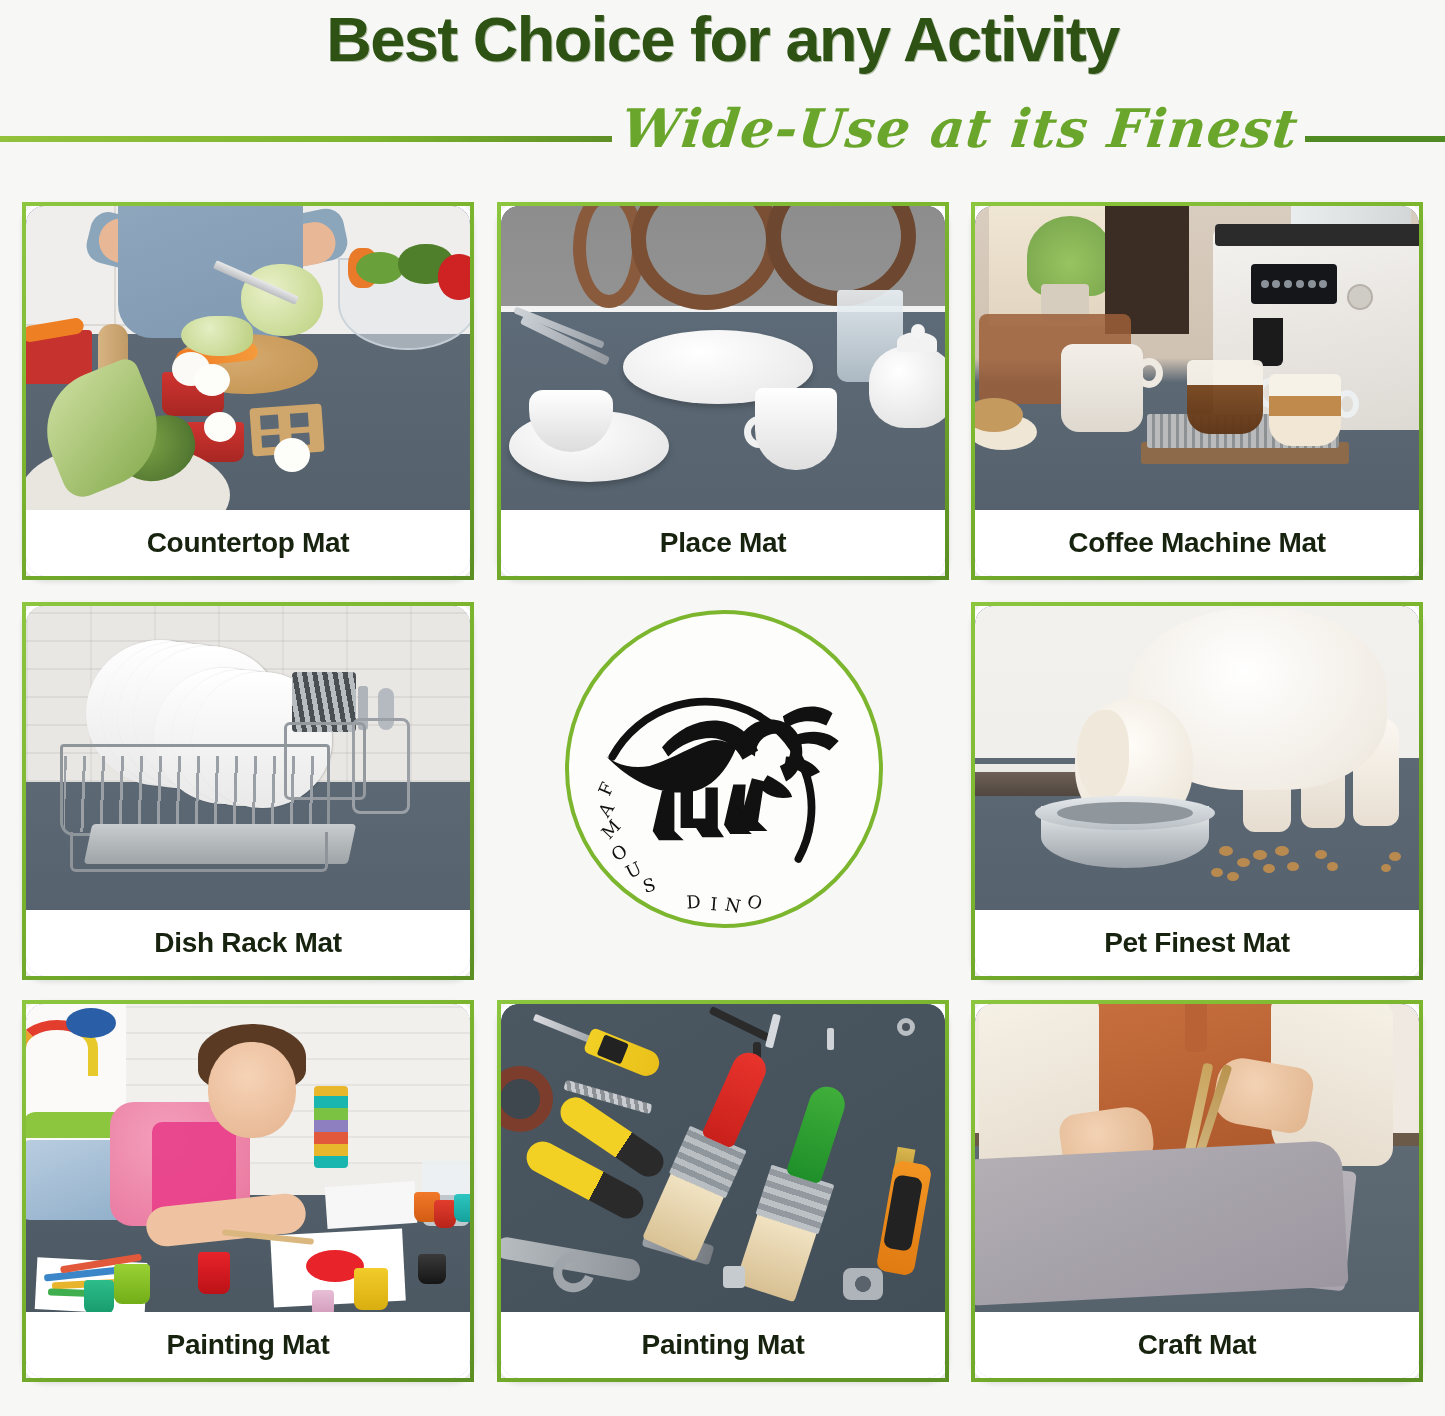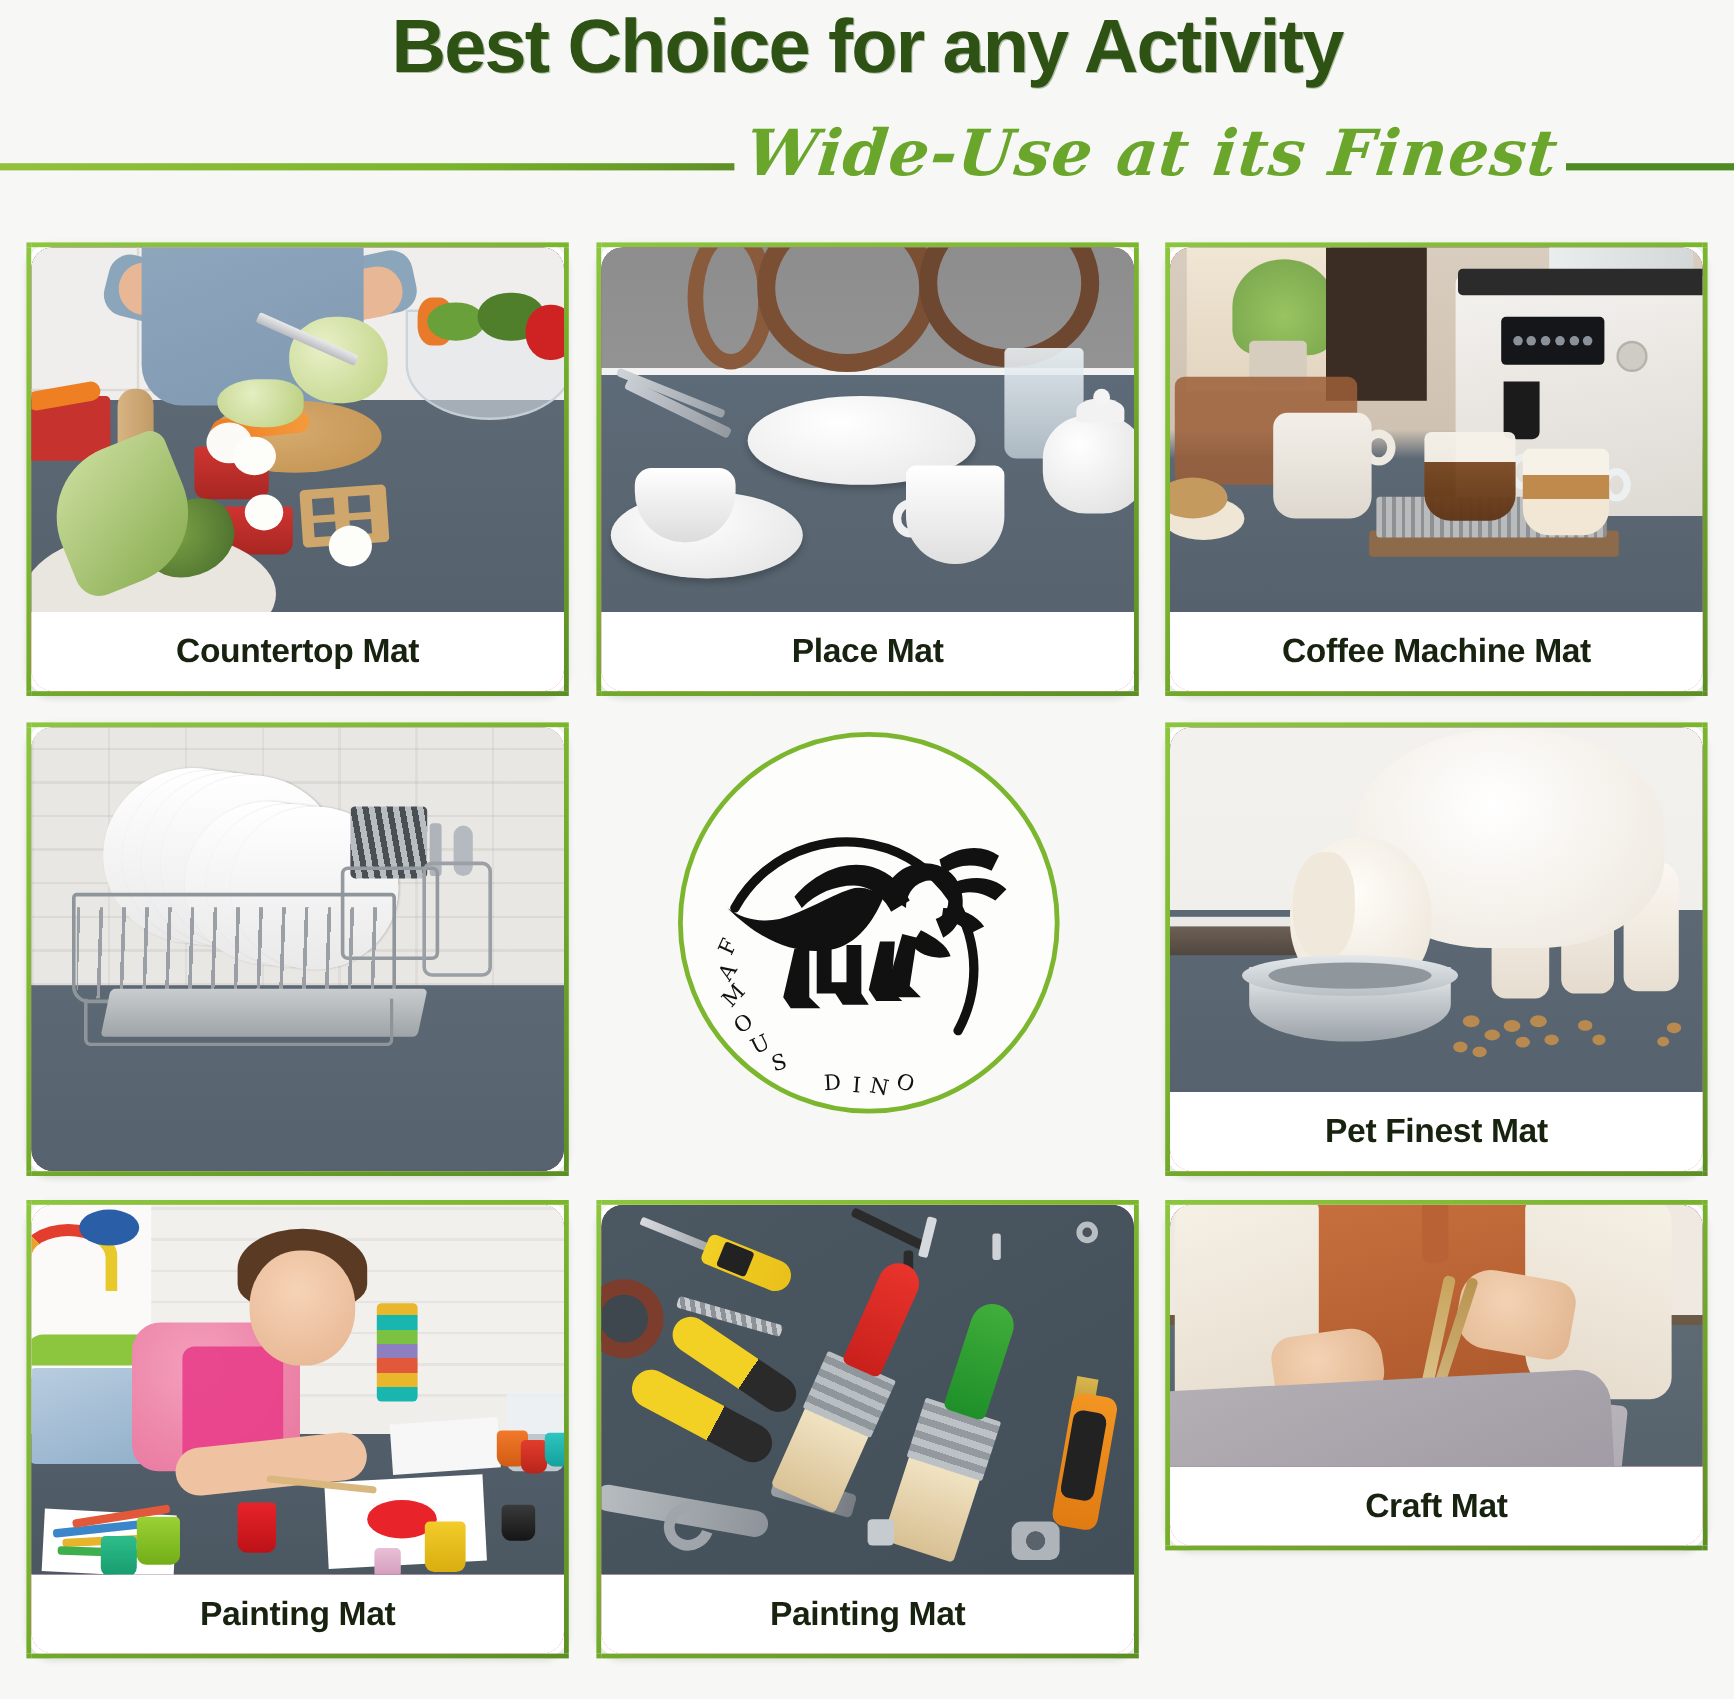--- a/index.html
+++ b/index.html
@@ -62,7 +62,7 @@
     border-radius:18px;
     overflow:hidden;
     display:flex; flex-direction:column;
-    background:#ec4899;
+    background:#c4b5fd;
   }
   .photo { position:relative; flex:1 1 auto; overflow:hidden; background:#5b6a78; }
   .caption {

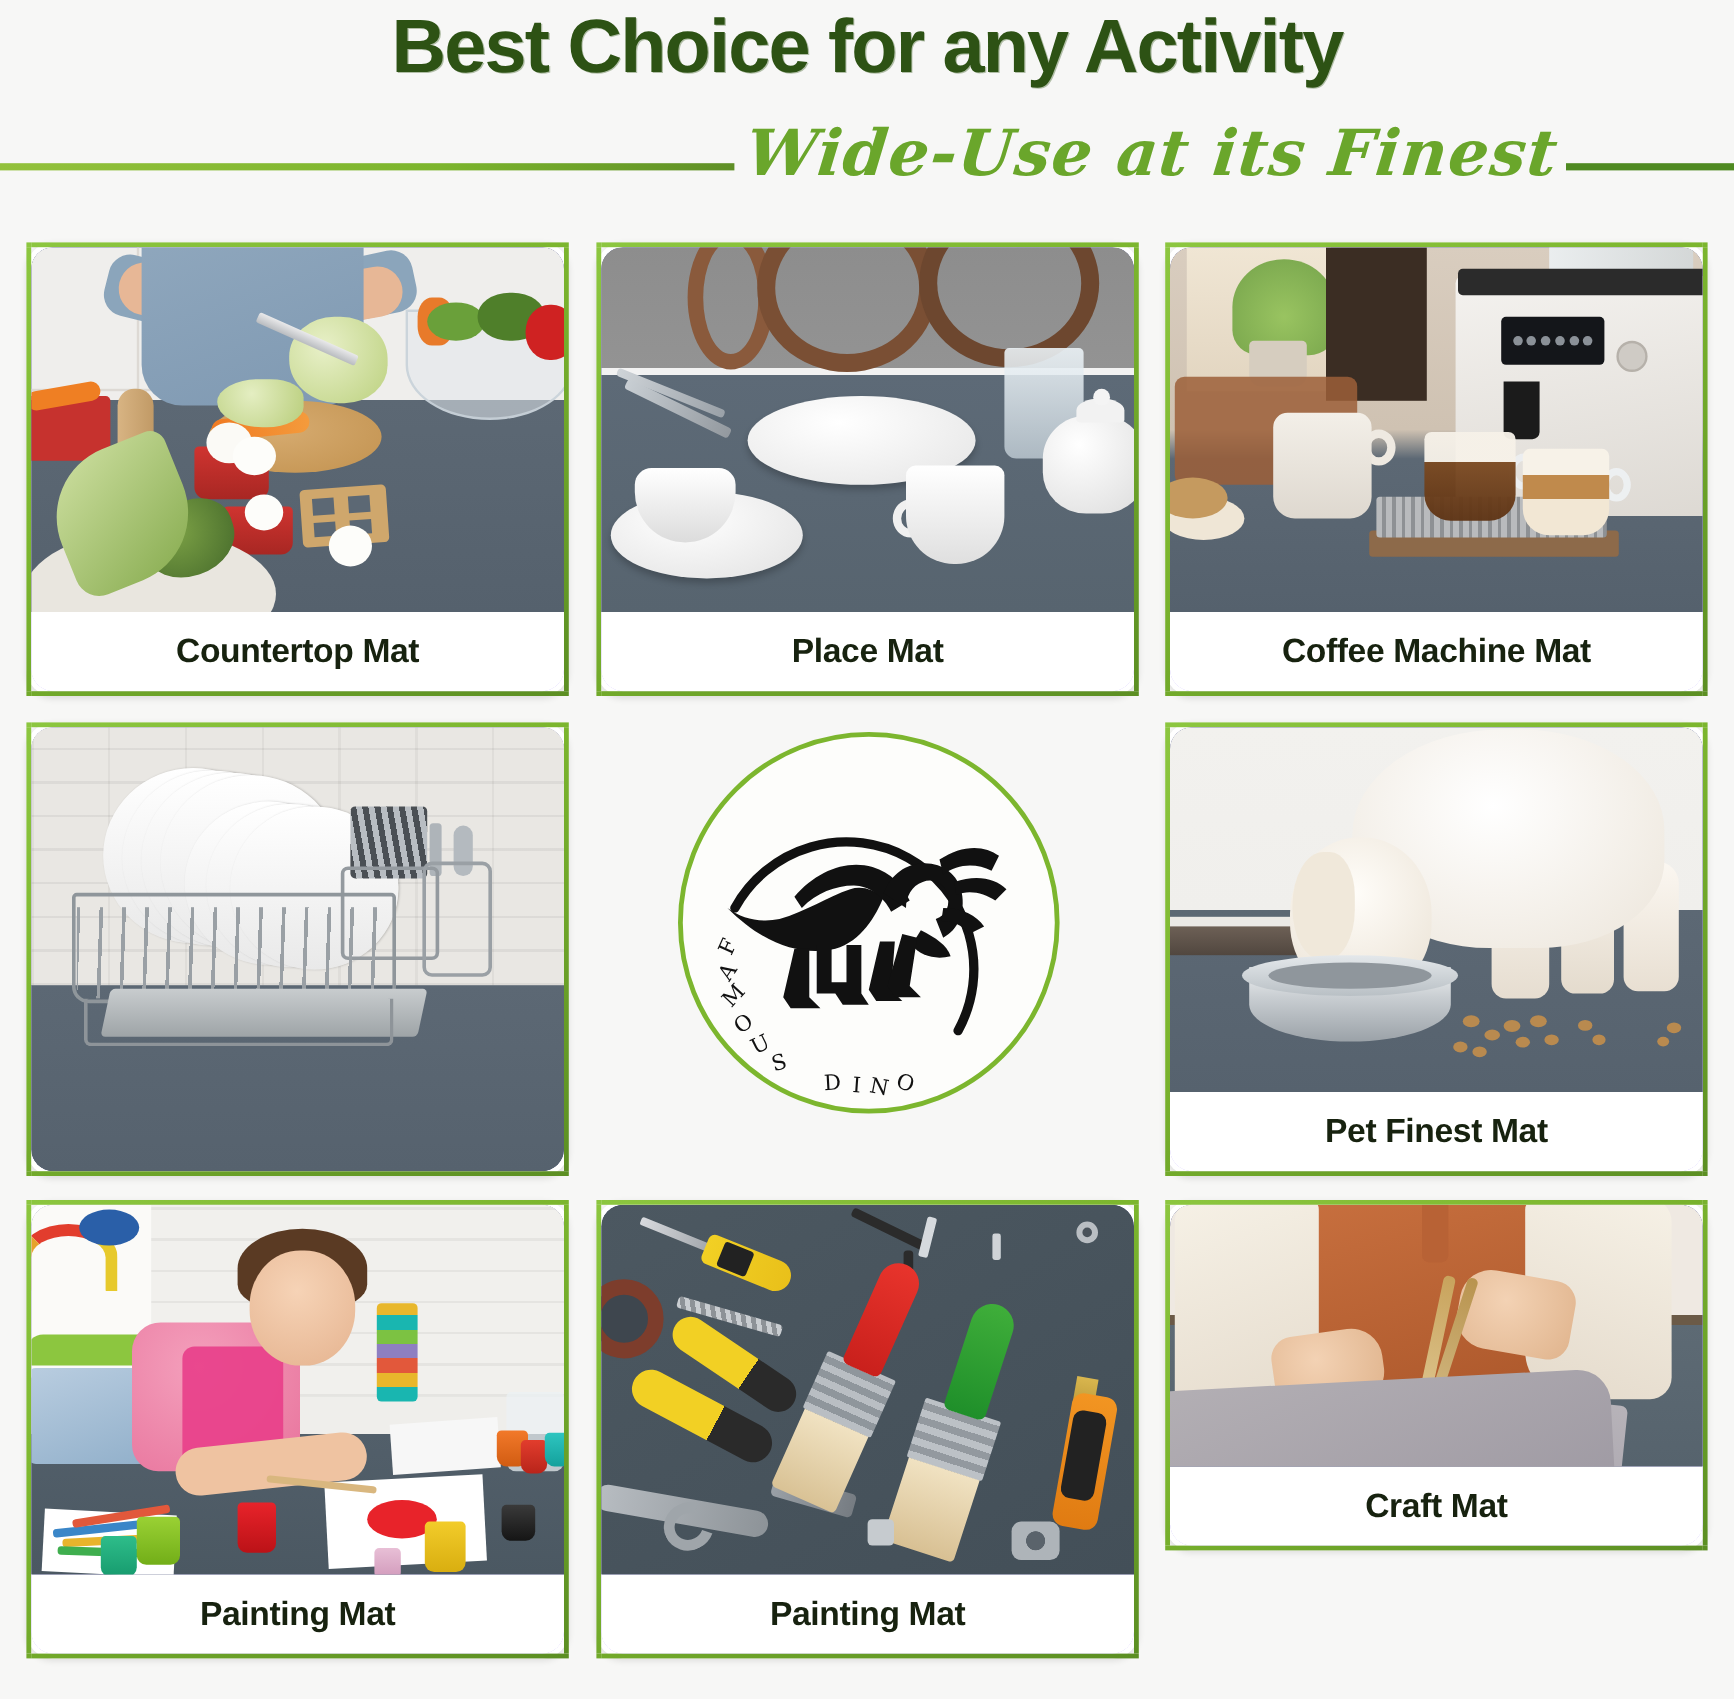--- a/index.html
+++ b/index.html
@@ -404,6 +404,7 @@
         <div class="abs tray"></div>
         <div class="abs legs"></div>
       </div>
+      <div class="caption">Dish Rack Mat</div>
     </div>
   </div>
 

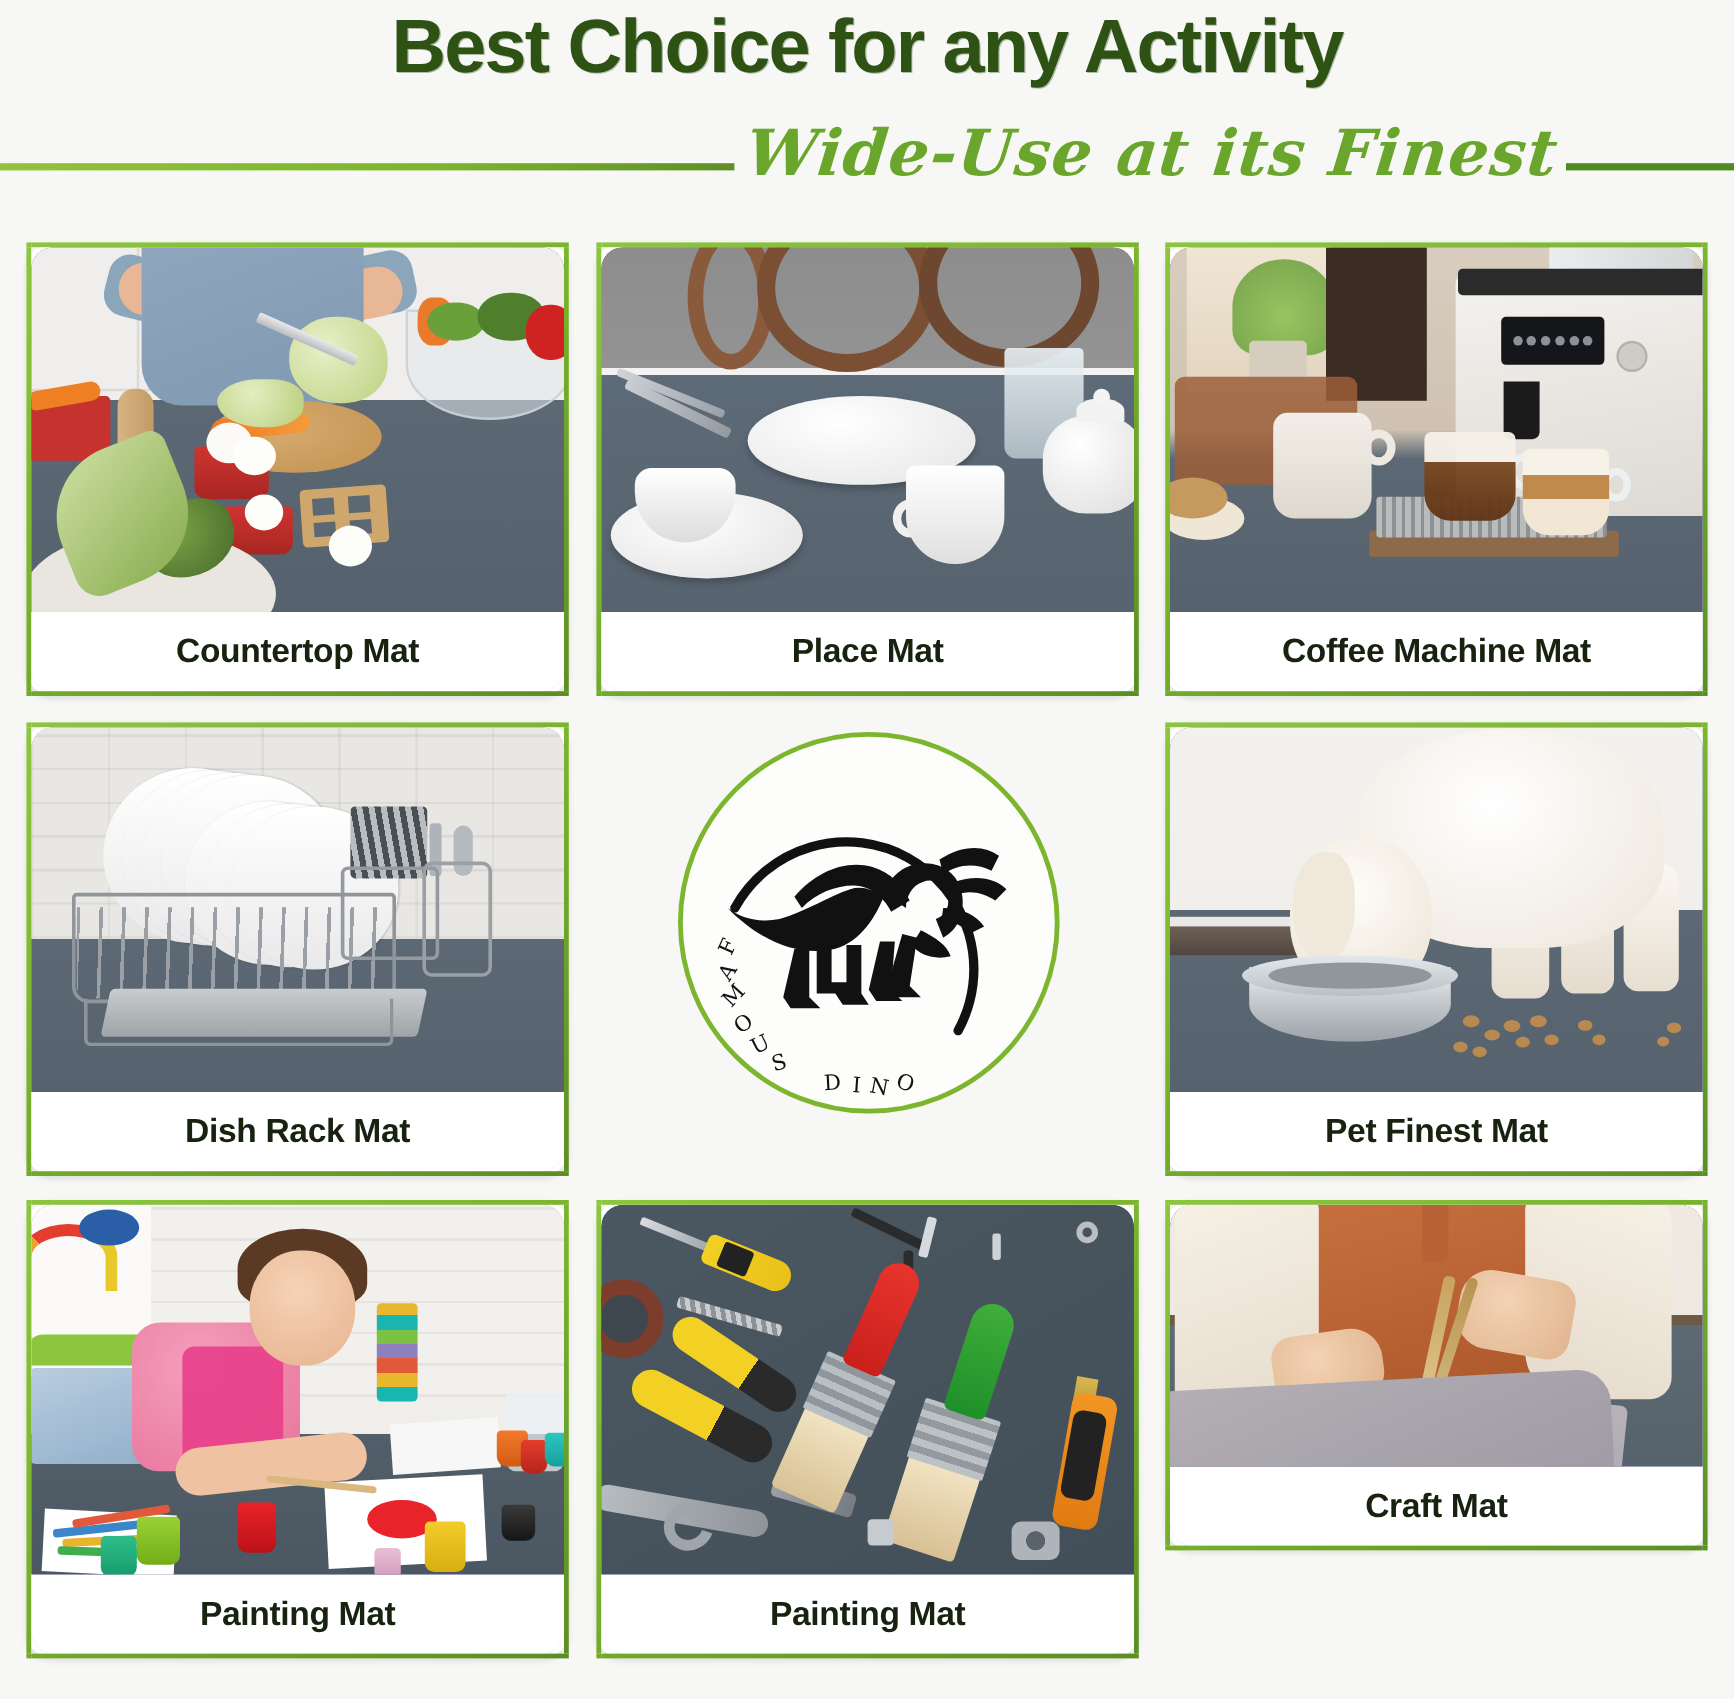--- a/index.html
+++ b/index.html
@@ -556,7 +556,7 @@
     </div>
   </div>
 
-  <div class="card c8" style="left:971px;top:820px;width:452px;height:292px;">
+  <div class="card c8" style="left:971px;top:820px;width:452px;height:382px;">
     <div class="card-inner">
       <div class="photo">
         <div class="abs bg"></div>

